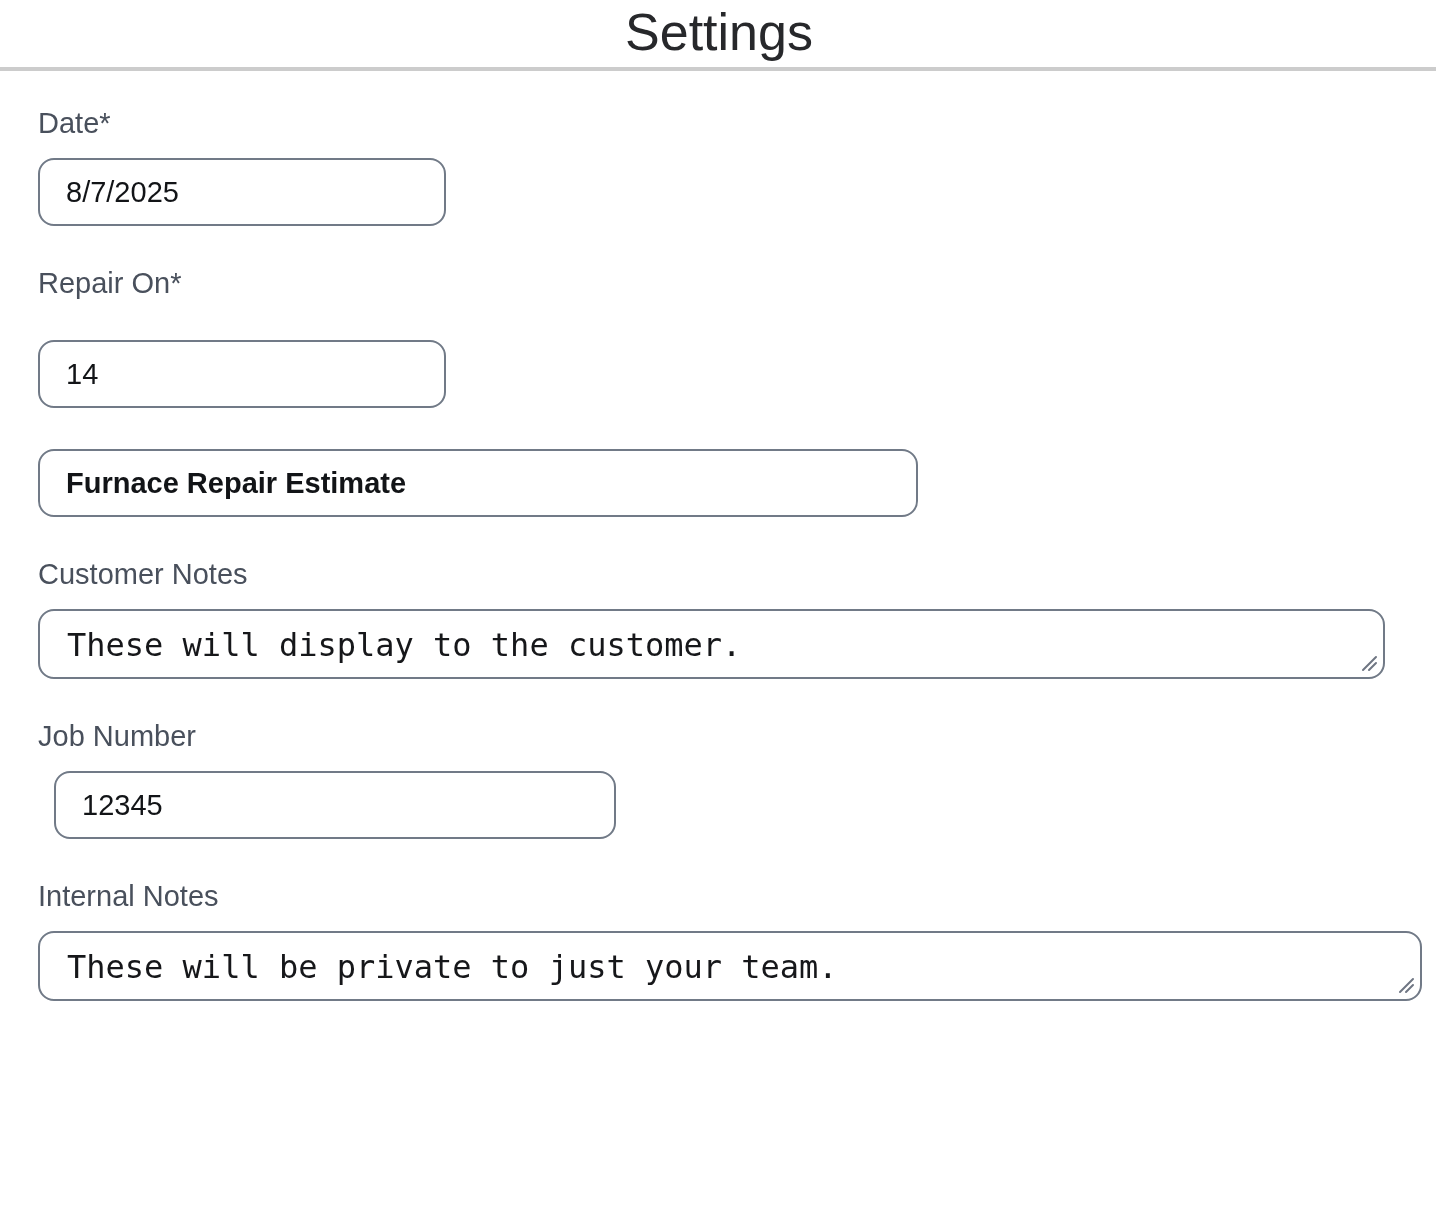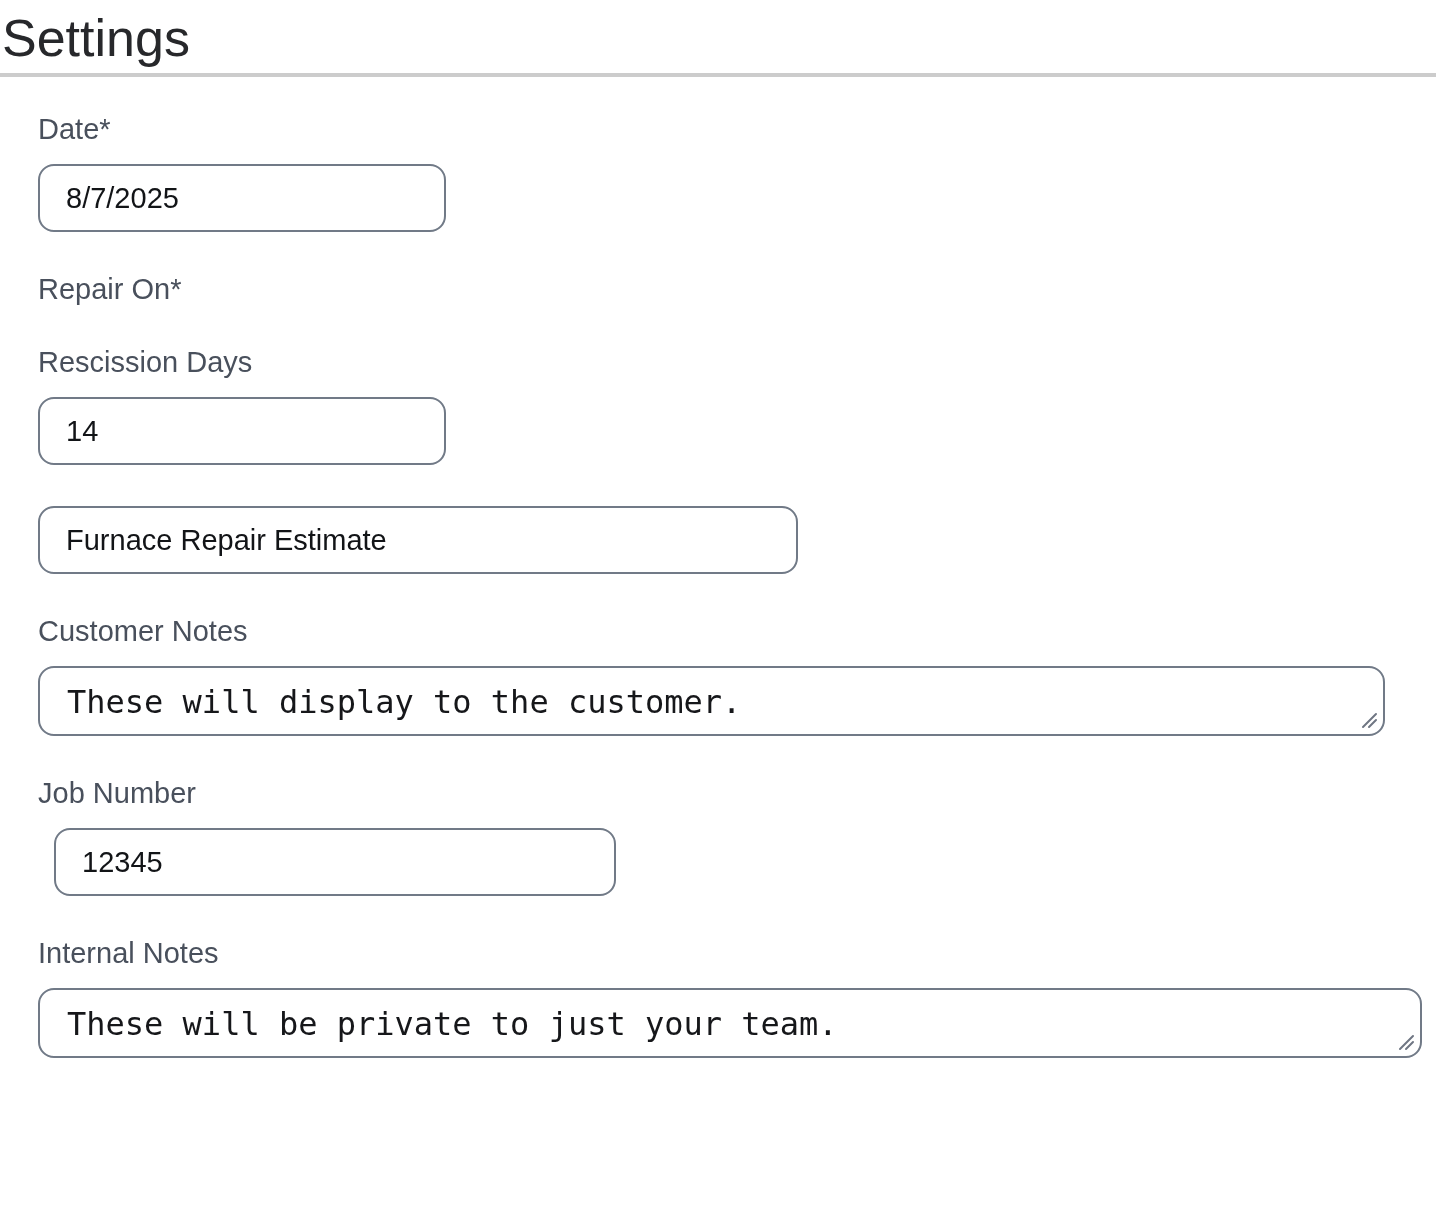--- a/index.html
+++ b/index.html
@@ -11,11 +11,12 @@
     width: 1436px;
   }
   h1.page-title {
-    margin: 6px 0 0 2px;
+    margin: 0 0 0 2px;
     font-size: 52px;
     line-height: 64px;
     font-weight: 500;
     color: #27282b;
+    text-align: center;
   }
   .divider {
     height: 4px;

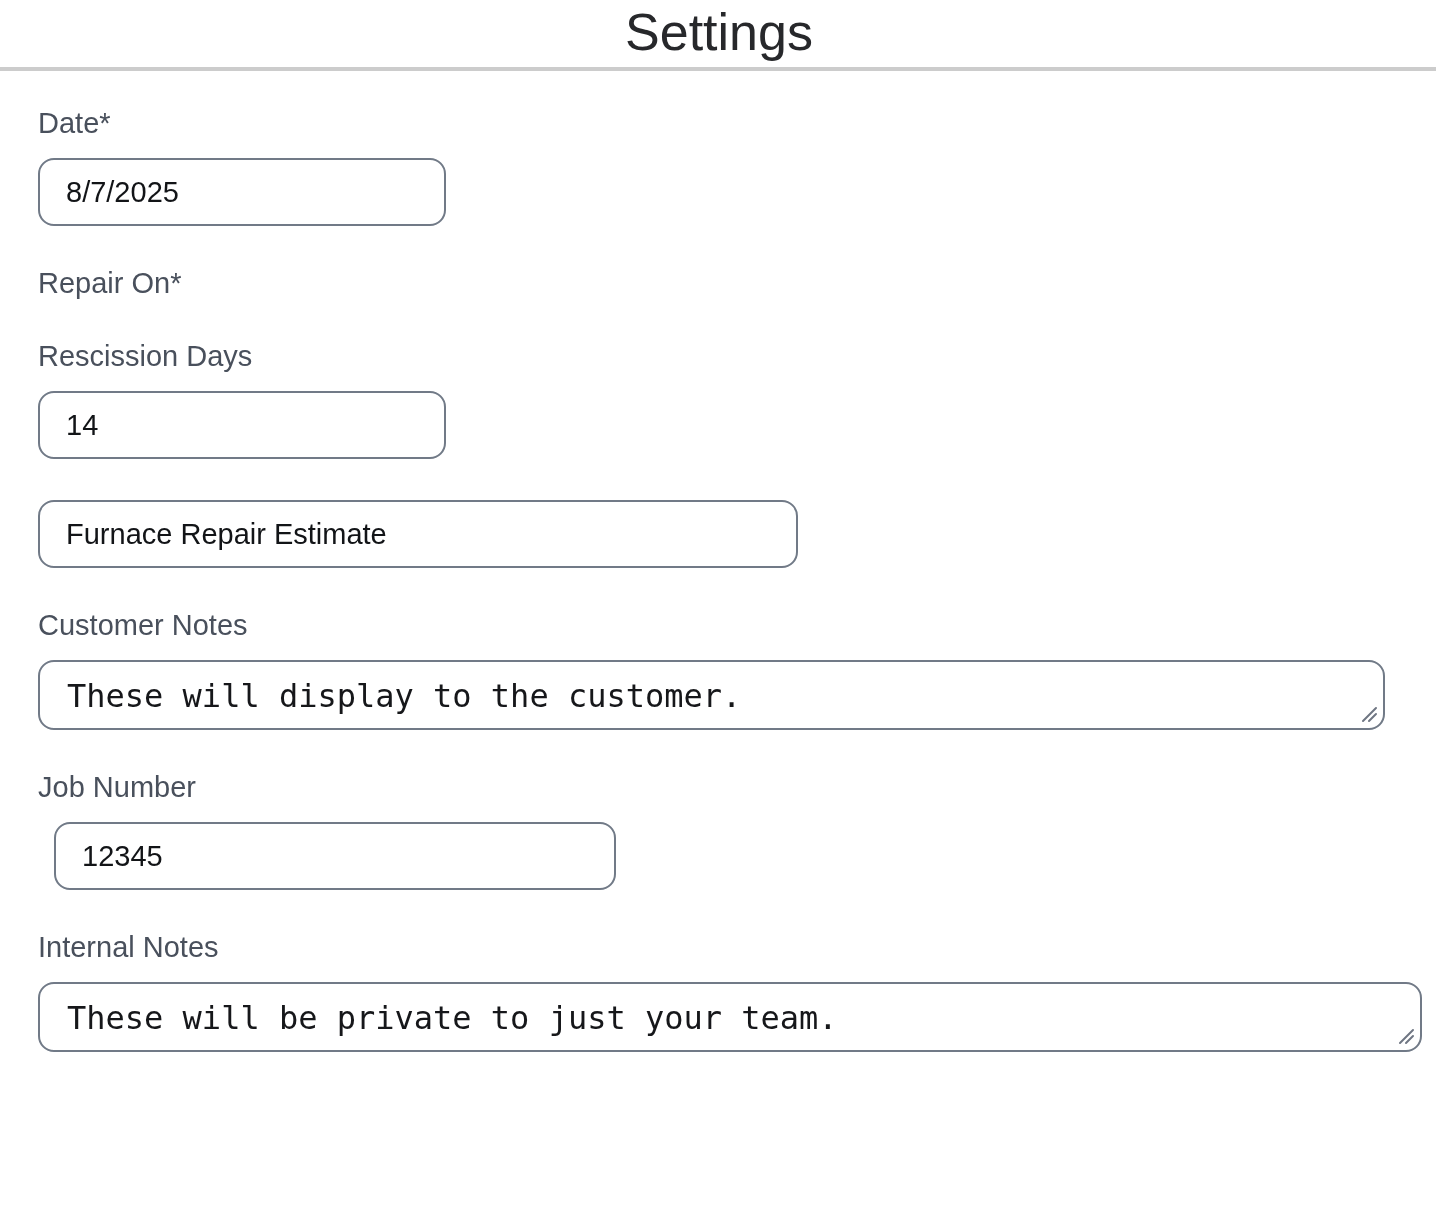--- a/index.html
+++ b/index.html
@@ -106,7 +106,6 @@
   </div>
 
   <div class="field">
-    <label class="field-label">Rescission Days</label>
     <input type="text" class="text-input w-370" value="14" style="">
   </div>
 

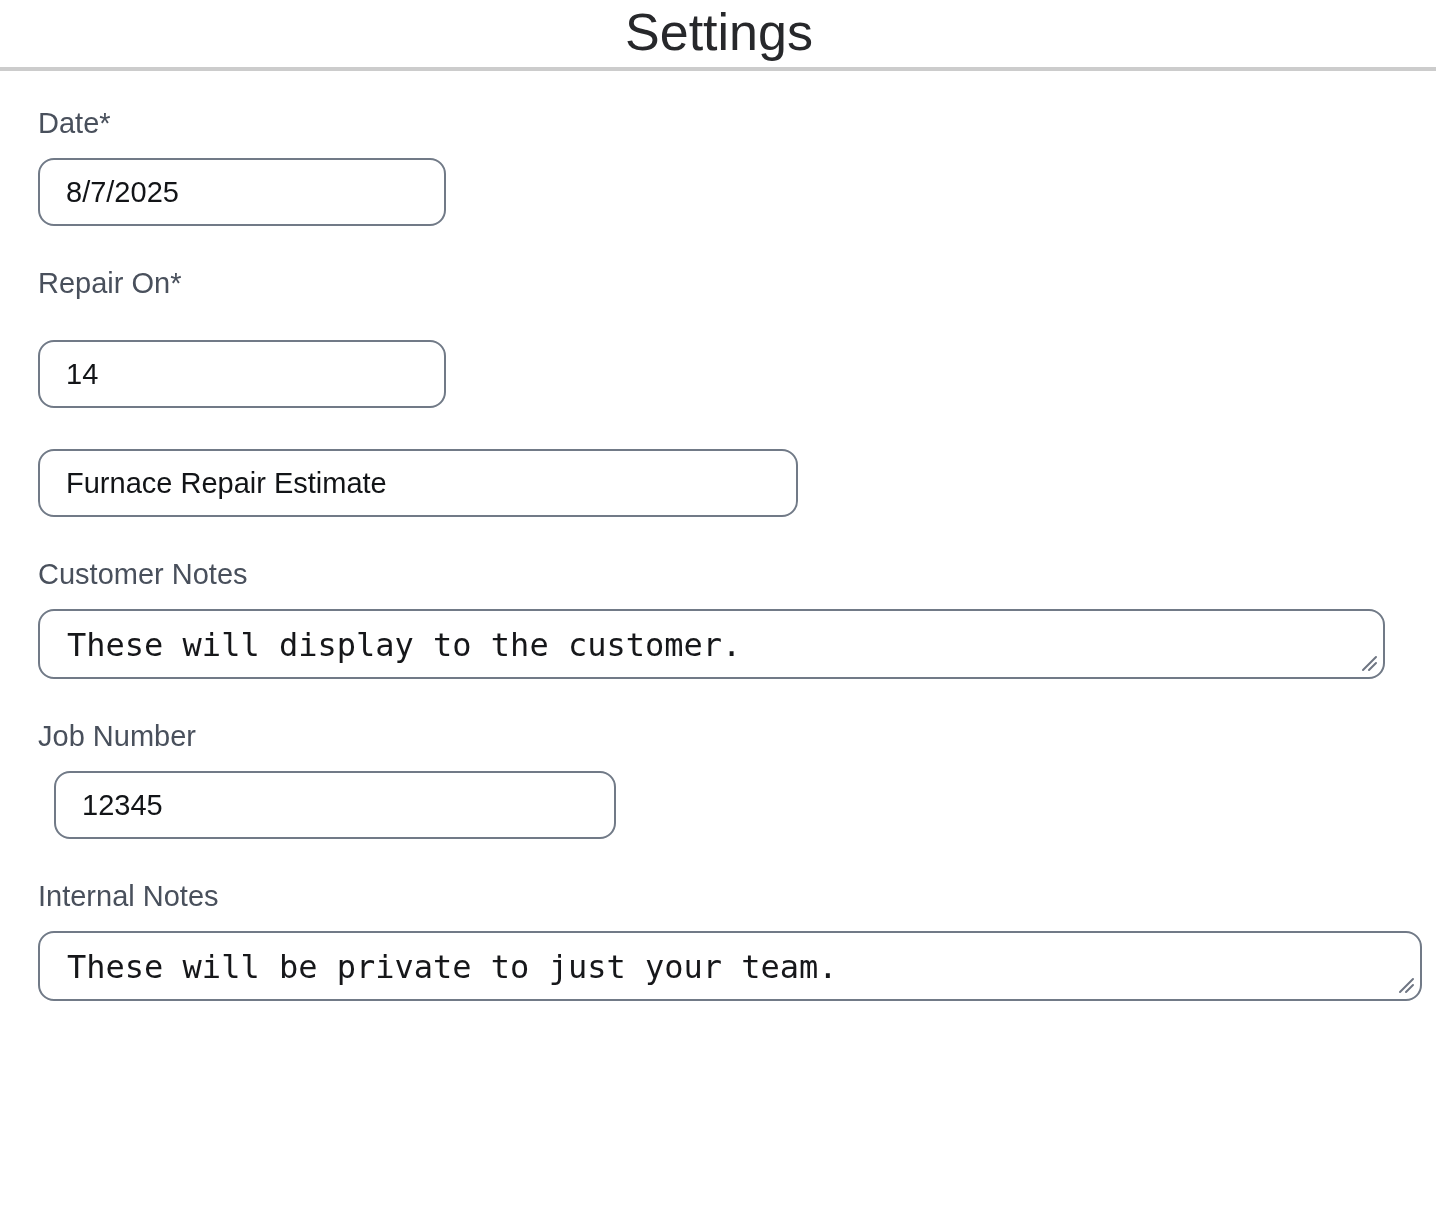--- a/index.html
+++ b/index.html
@@ -53,7 +53,7 @@
     outline: none;
   }
   .w-370 { width: 408px; }
-  .w-850 { width: 760px; }
+  .w-850 { width: 880px; font-weight: bold; }
   .w-562 { width: 562px; margin-left: 16px; }
   .w-1347 { width: 1347px; }
   .w-1384 { width: 1384px; }

